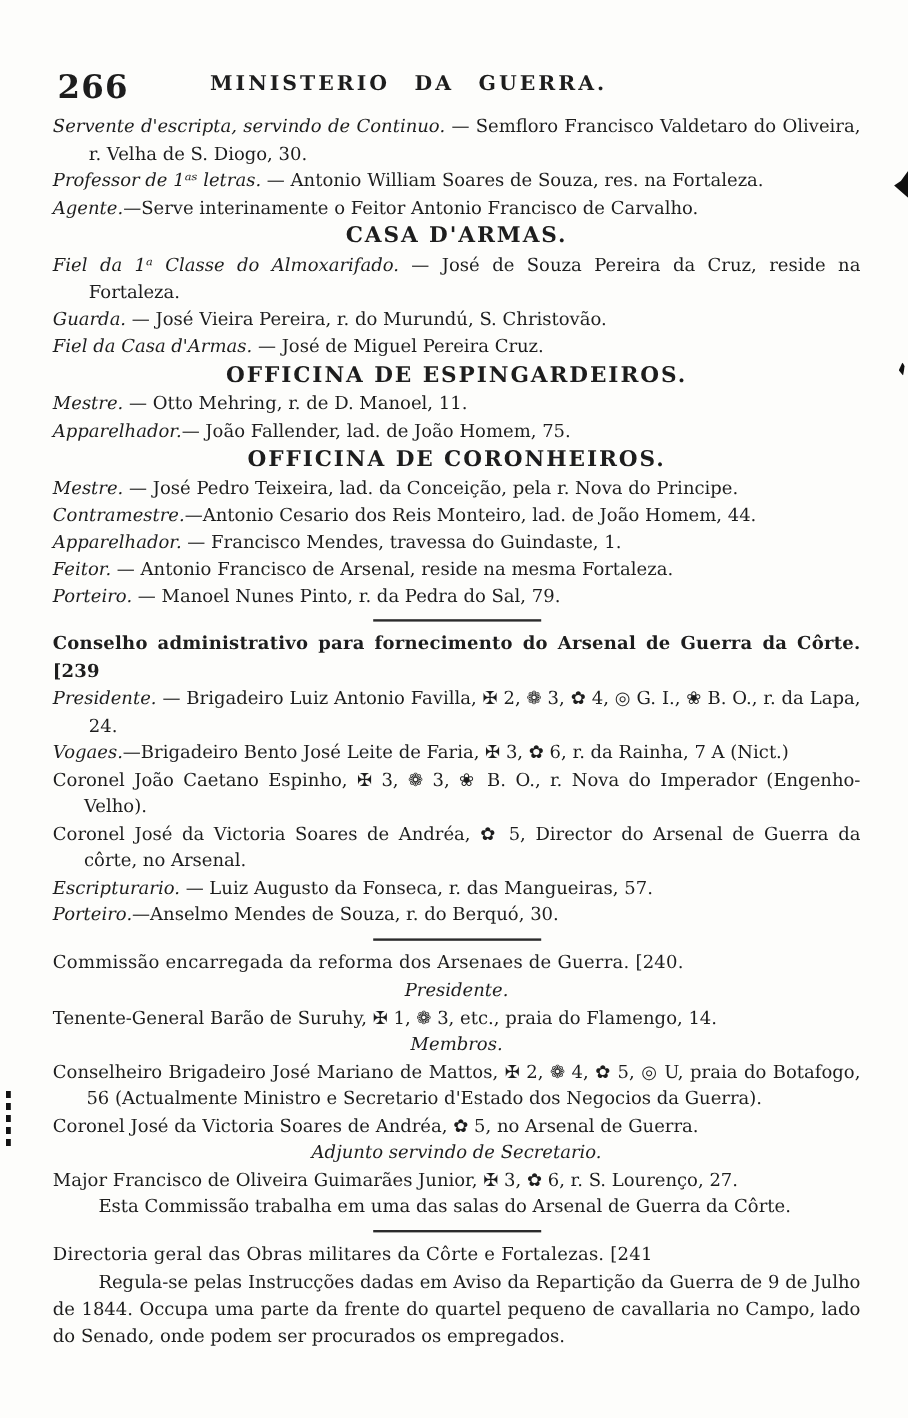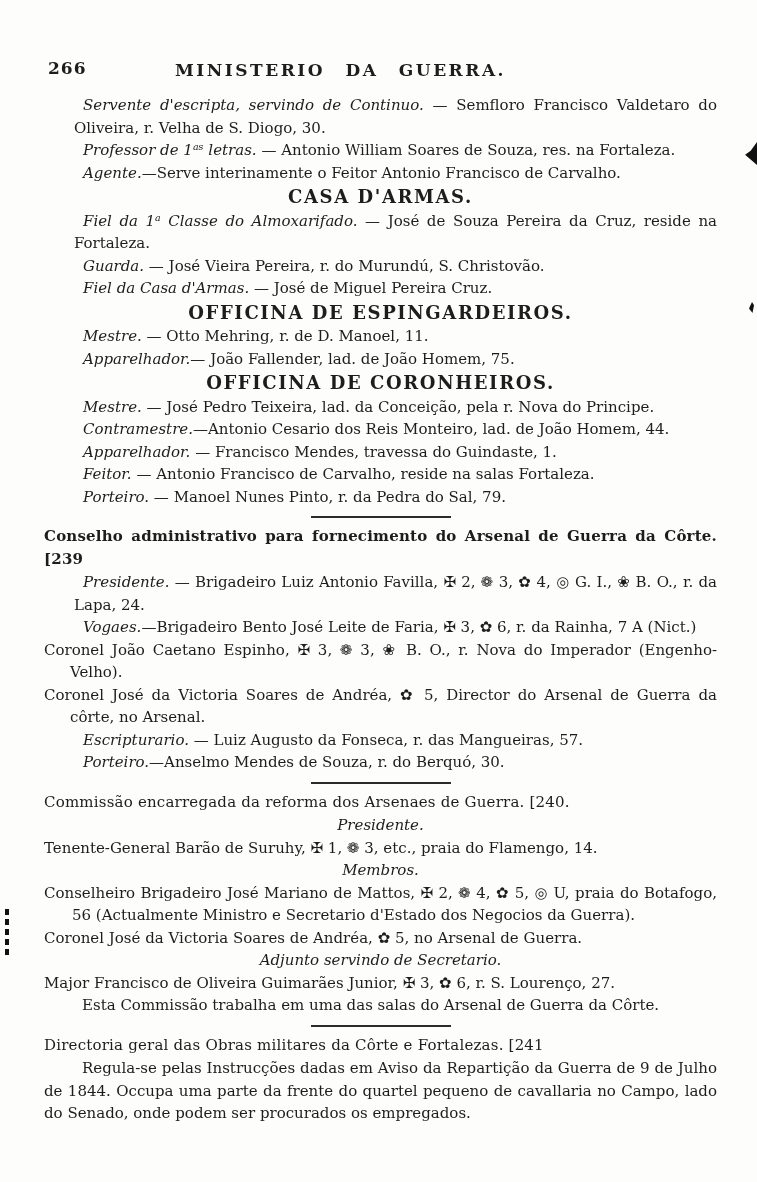--- a/index.html
+++ b/index.html
@@ -17,7 +17,7 @@
   .page-header { position: relative; height: 34px; margin-top: 56px; }
   .page-num {
     position: absolute; left: 48px; top: 2px;
-    font-size: 17px; font-weight: bold; letter-spacing: 1px;
+    font-size: 27px; font-weight: bold; letter-spacing: 1px;
   }
   .page-title {
     position: absolute; left: 0; right: 76px; top: 4px;

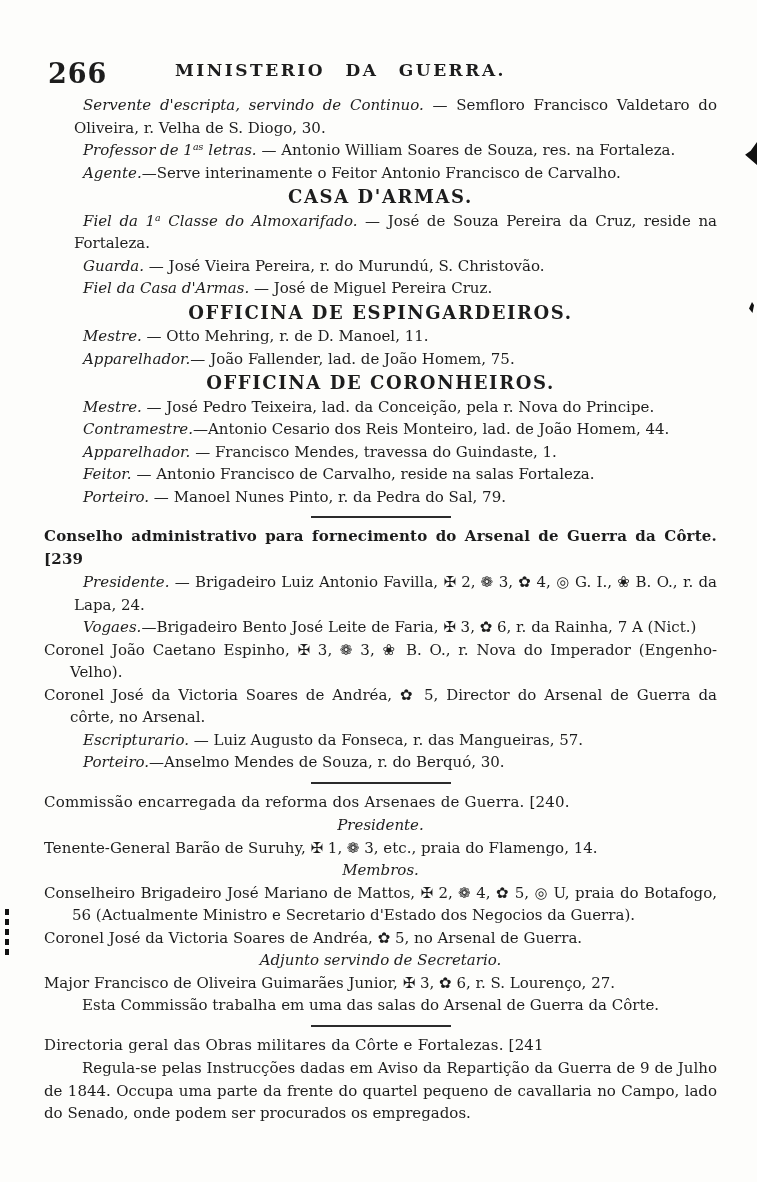--- a/index.html
+++ b/index.html
@@ -29,7 +29,7 @@
   
   .content { padding: 4px 40px 0 44px; font-size: 15px; line-height: 22.5px; }
   .content p { margin: 0; }
-  .lead { font-style: italic; margin-left: 39px; }
+  .lead { font-style: italic; }
 
   .entry        { text-align: justify; padding-left: 30px; text-indent: -30px; }
   .entry-sub    { text-align: justify; margin-left: 40px; padding-left: 26px; text-indent: -26px; }

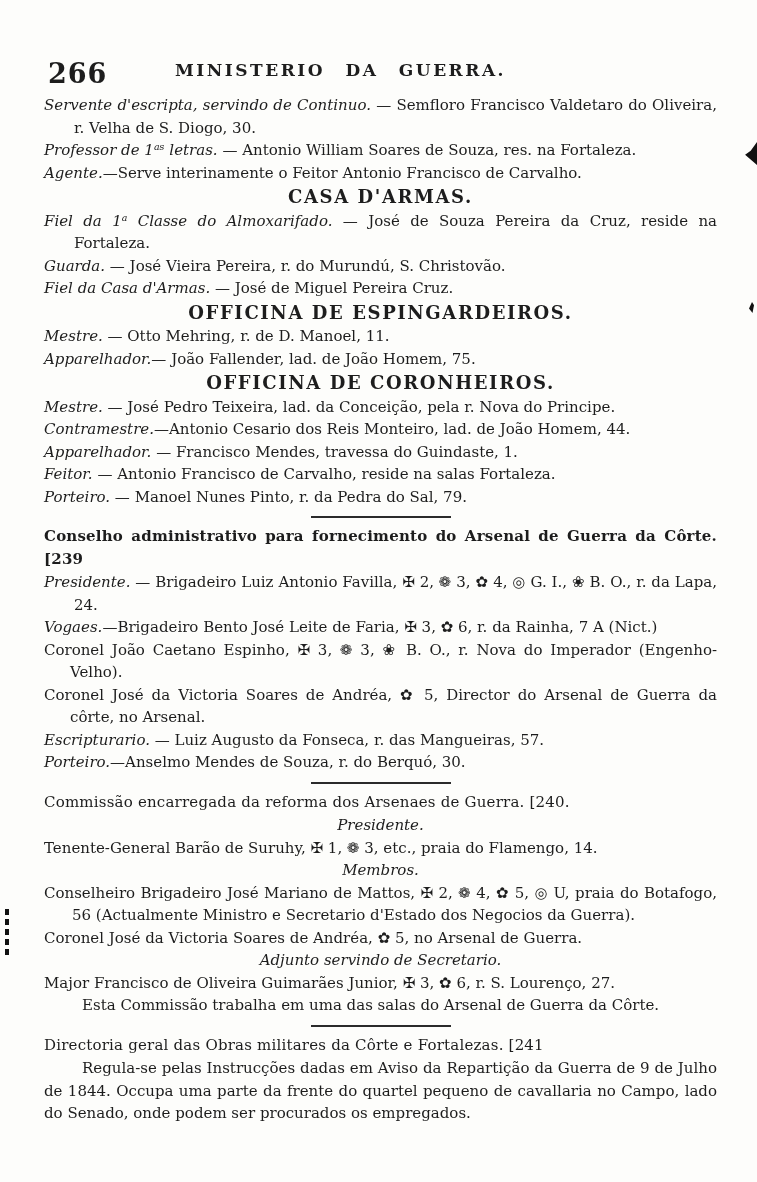--- a/index.html
+++ b/index.html
@@ -80,7 +80,7 @@
       <p class="entry"><span class="lead">Mestre.</span><span> — José Pedro Teixeira, lad. da Conceição, pela r. Nova do Principe.</span></p>
       <p class="entry"><span class="lead">Contramestre.</span><span>—Antonio Cesario dos Reis Monteiro, lad. de João Homem, 44.</span></p>
       <p class="entry"><span class="lead">Apparelhador.</span><span> — Francisco Mendes, travessa do Guindaste, 1.</span></p>
-      <p class="entry"><span class="lead">Feitor.</span><span> — Antonio Francisco de Carvalho, reside na salas Fortaleza.</span></p>
+      <p class="entry"><span class="lead">Feitor.</span><span> — Antonio Francisco de Arsenal, reside na mesma Fortaleza.</span></p>
       <p class="entry"><span class="lead">Porteiro.</span><span> — Manoel Nunes Pinto, r. da Pedra do Sal, 79.</span></p>
       <hr class="rule">
       <p class="heading-bold"><span>Conselho administrativo para fornecimento do Arsenal de Guerra da Côrte. [239</span></p>

